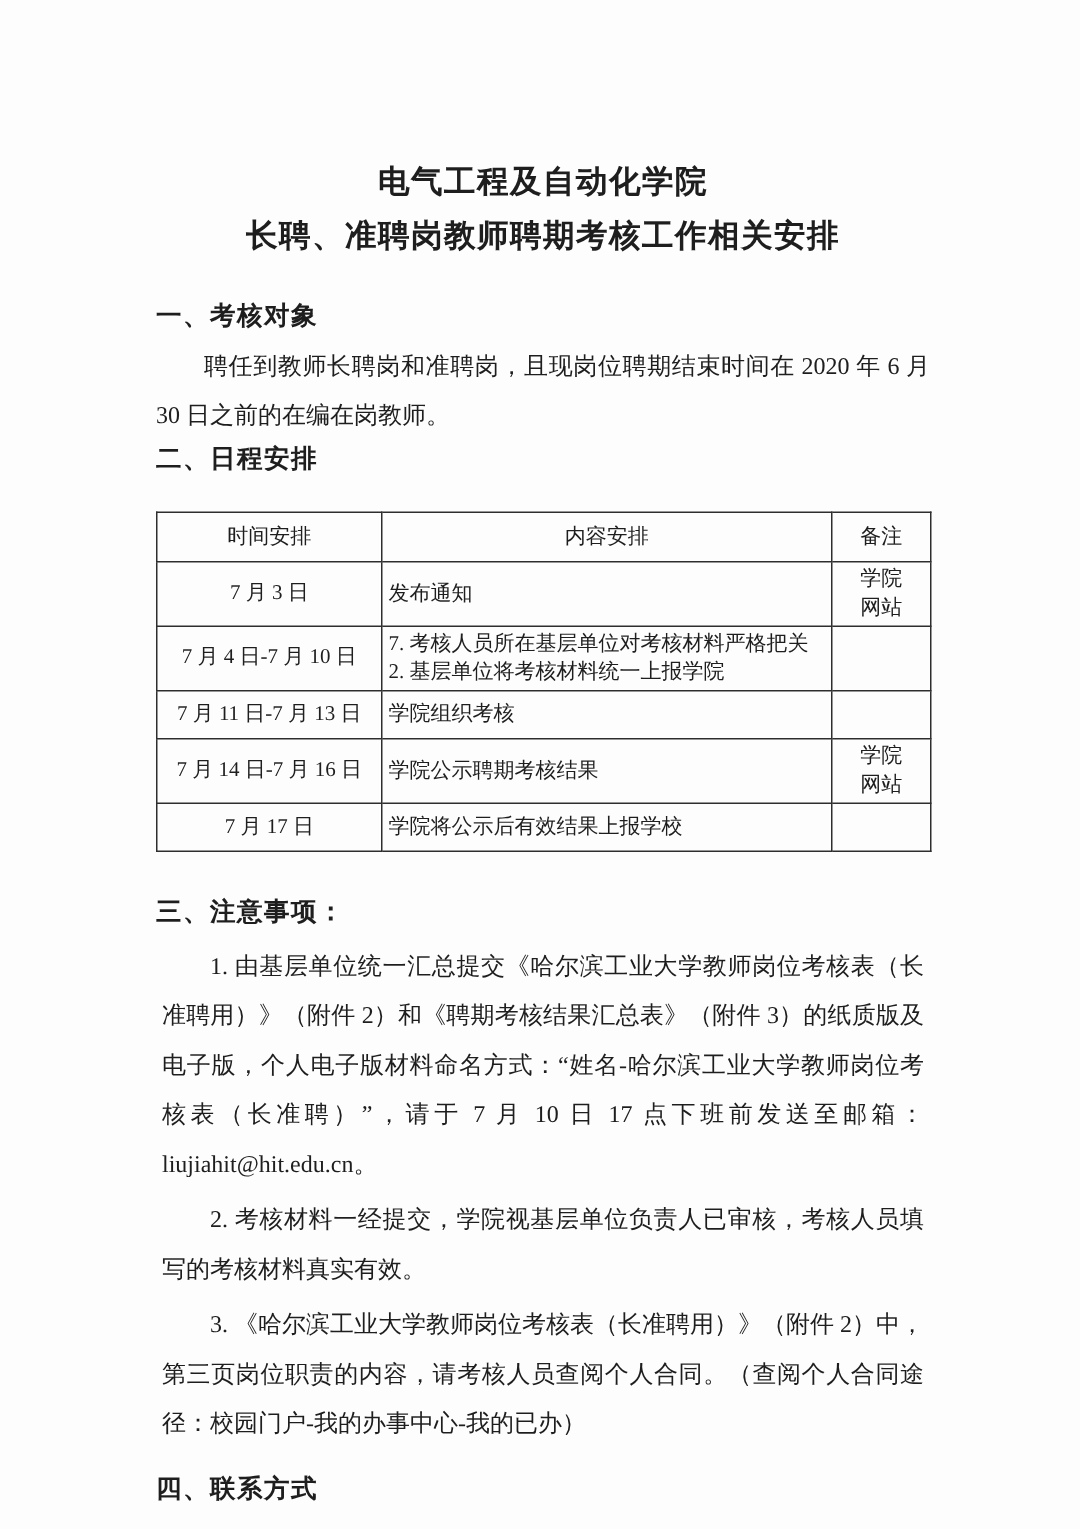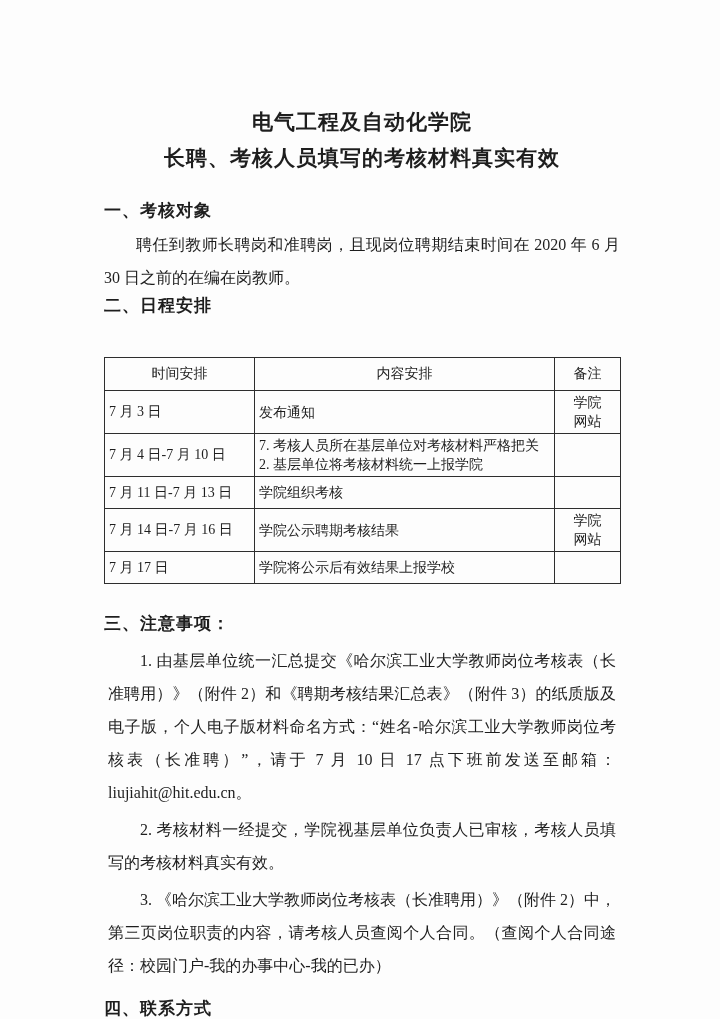--- a/index.html
+++ b/index.html
@@ -82,7 +82,7 @@
 <div class="page">
 
   <h1 class="doc-title">电气工程及自动化学院</h1>
-  <h1 class="doc-title">长聘、考核人员填写的考核材料真实有效</h1>
+  <h1 class="doc-title">长聘、准聘岗教师聘期考核工作相关安排</h1>
 
   <h2 class="section-heading h-targets">一、考核对象</h2>
   <p class="body-para">聘任到教师长聘岗和准聘岗，且现岗位聘期结束时间在 2020 年 6 月 30 日之前的在编在岗教师。</p>

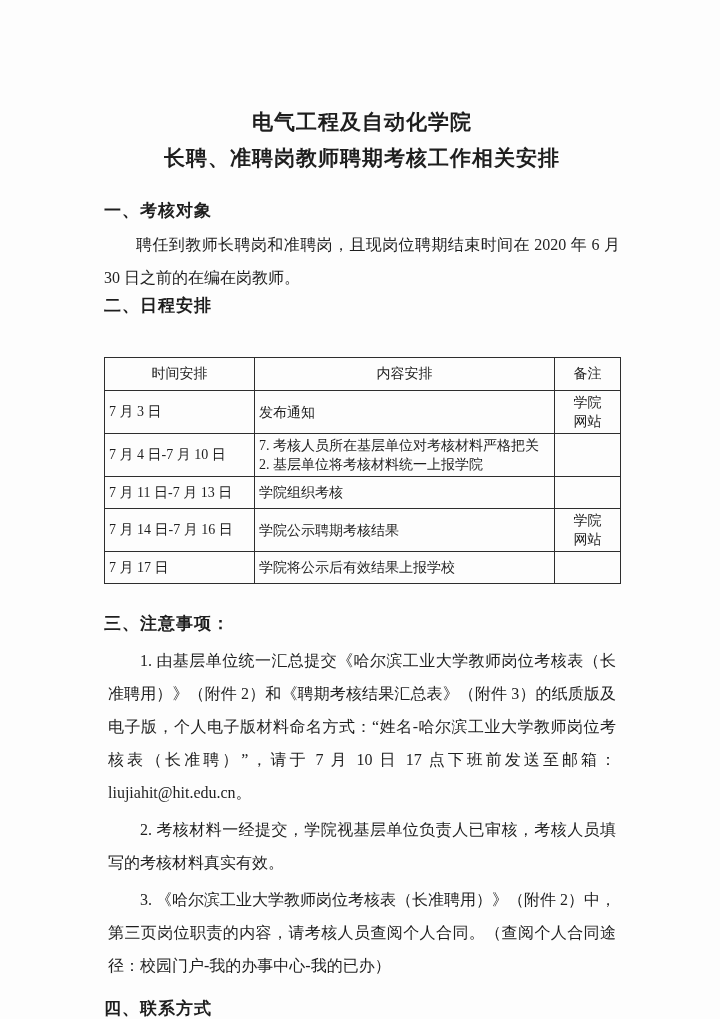--- a/index.html
+++ b/index.html
@@ -58,7 +58,7 @@
     border-collapse: collapse;
     table-layout: fixed;
     width: 516px;
-    margin-top: 40px;
+    margin-top: 24px;
     font-size: 14px;
     padding-left: 32px;
   }

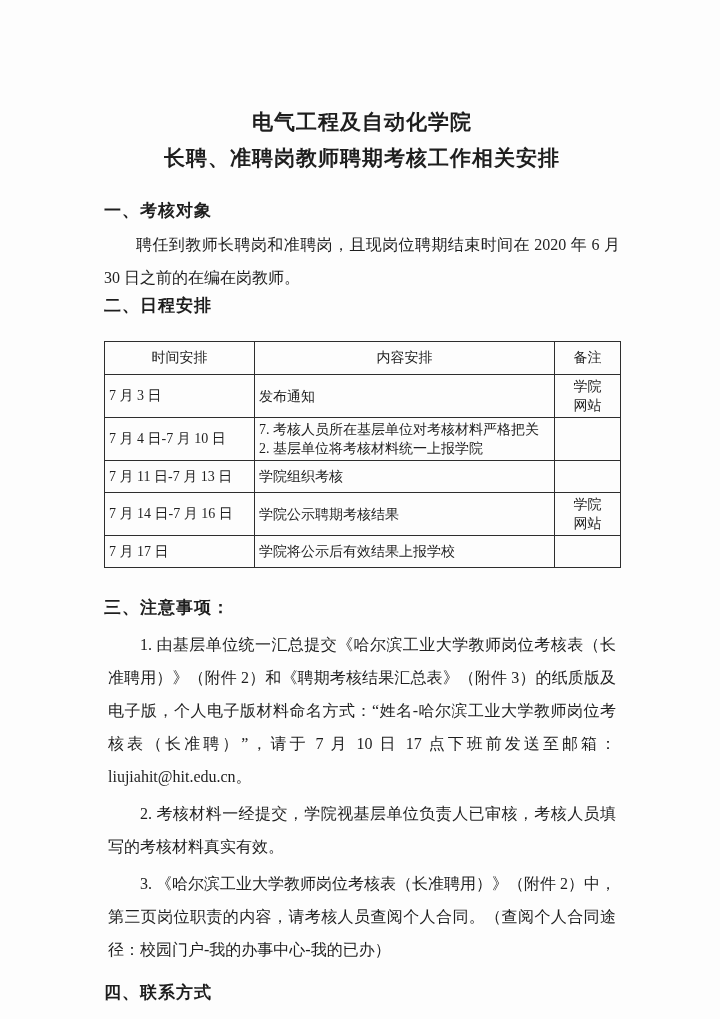--- a/index.html
+++ b/index.html
@@ -72,7 +72,7 @@
     box-sizing: border-box;
   }
   .schedule-table thead th { height: 33px; text-align: center; }
-  .cell-time { line-height: 18px; }
+  .cell-time { text-align: center; line-height: 18px; }
   .cell-content { text-align: left; padding-left: 8px; line-height: 19px; white-space: pre-line; }
   .cell-note { text-align: center; line-height: 19px; white-space: pre-line; }
 </style>

